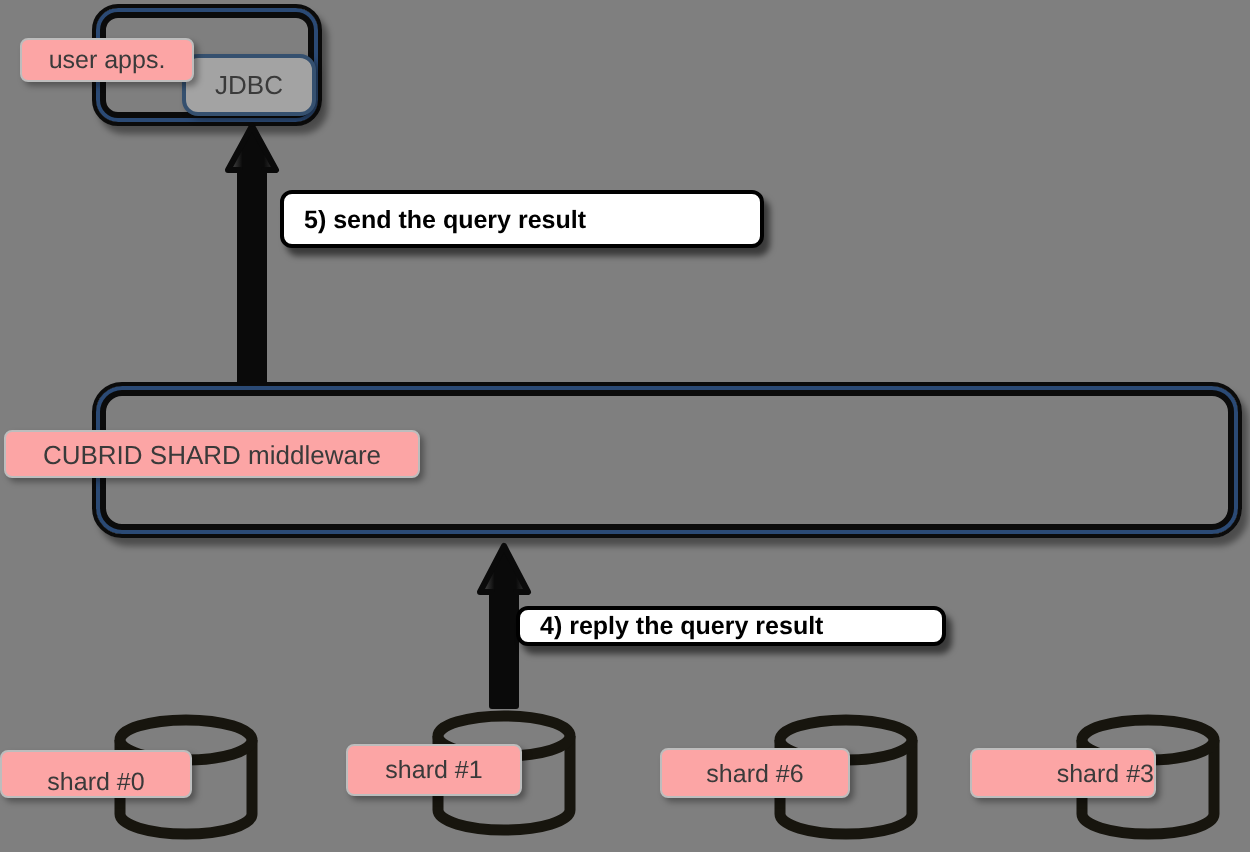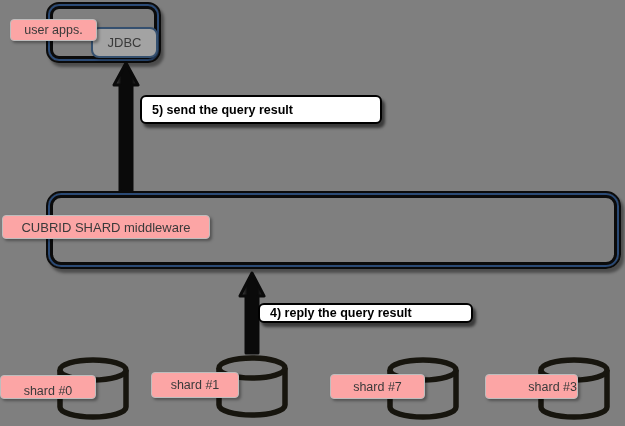--- a/index.html
+++ b/index.html
@@ -44,7 +44,7 @@
   .tag-user-apps  { left:10px;  top:19px;  width:87px;  height:22px; }
   .tag-middleware { left:2px;   top:203px; width:208px; height:24px; font-size:13px;margin-top:12px; }
   .tag-shard0     { left:0px;   top:375px; width:96px;  height:24px;align-items:flex-end; }
-  .tag-shard1     { left:151px; top:372px; width:88px;  height:26px; }
+  .tag-shard1     { left:173px; top:372px; width:88px;  height:26px; }
   .tag-shard2     { left:330px; top:374px; width:95px;  height:25px; }
   .tag-shard3     { left:485px; top:374px; width:93px;  height:25px;justify-content:flex-end; }
   

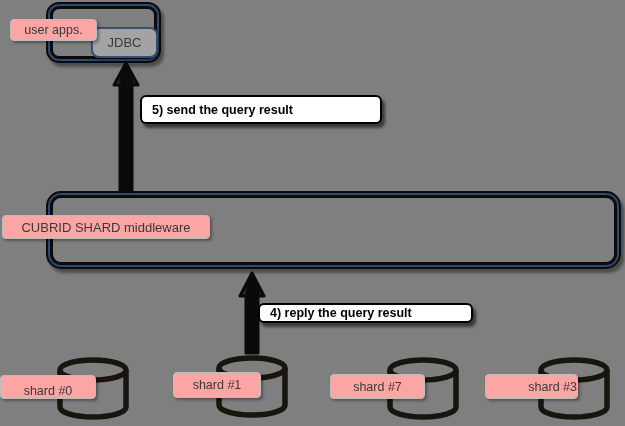--- a/index.html
+++ b/index.html
@@ -135,7 +135,7 @@
     <span>shard #1</span>
   </div>
   <div class="tag tag-shard2">
-    <span>shard #7</span>
+    <span>shard #6</span>
   </div>
   <div class="tag tag-shard3">
     <span>shard #3</span>

